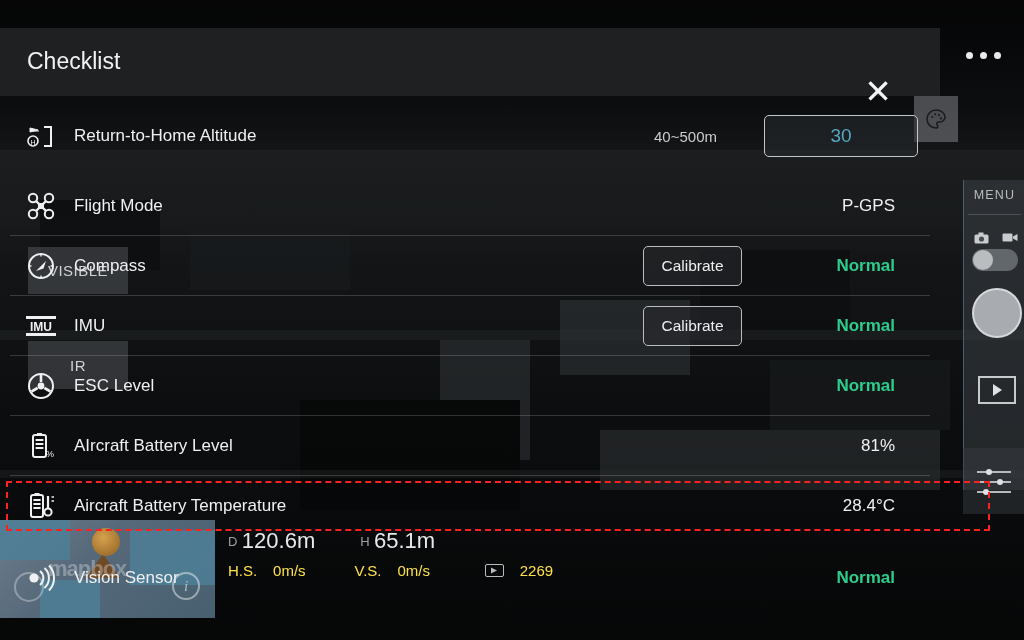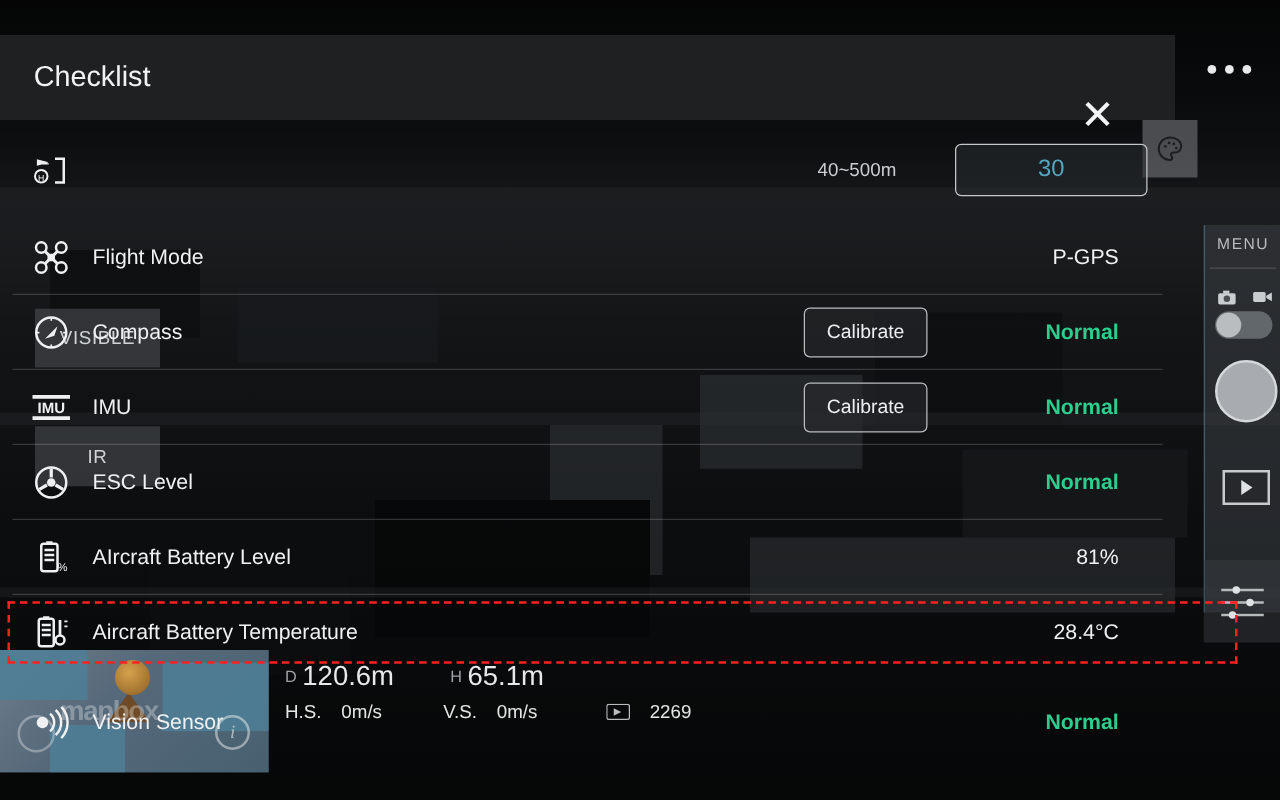--- a/index.html
+++ b/index.html
@@ -240,6 +240,7 @@
             <path d="M18 6 L25 6 L25 25 L18 25" fill="none" stroke="#eef0f1" stroke-width="2"></path>
           </svg>
         </div>
+        <div class="lab">Return-to-Home Altitude</div>
         <div class="range">40~500m</div>
         <div class="numbox">
           <span>30</span>

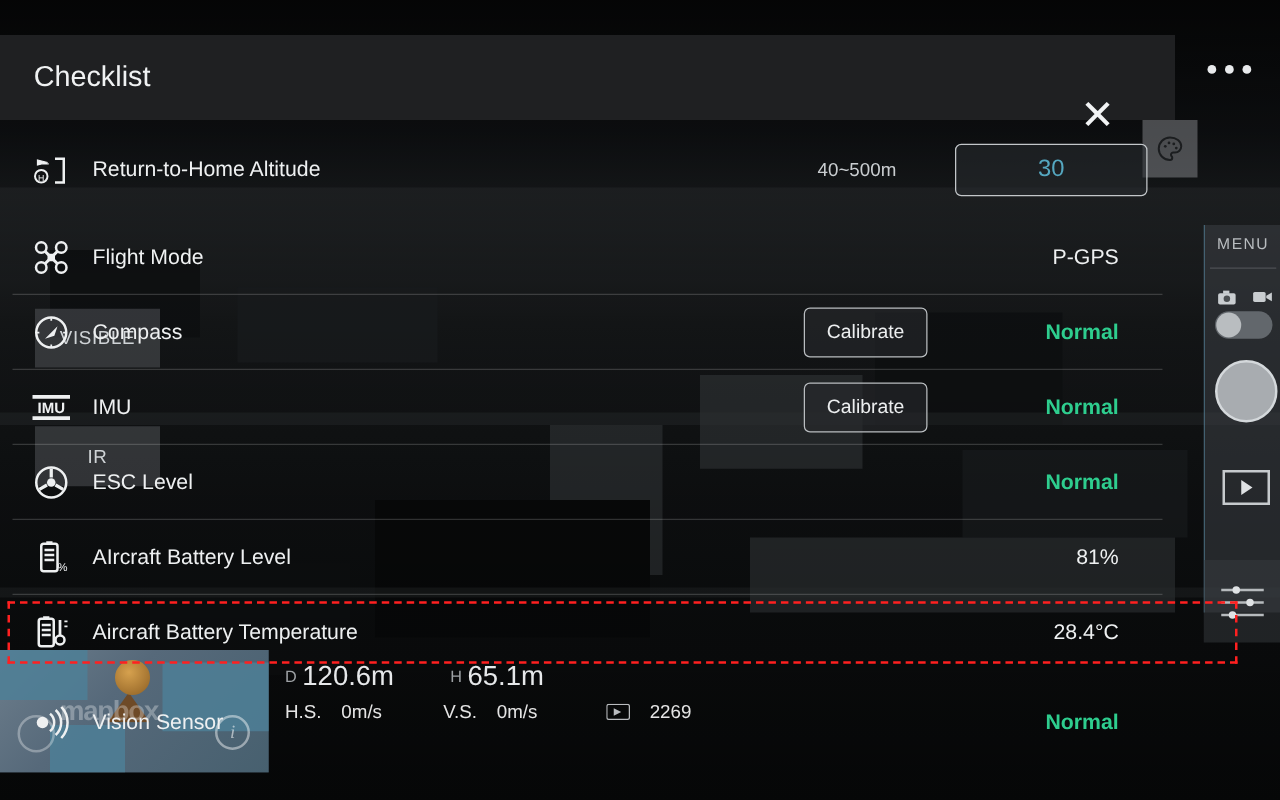--- a/index.html
+++ b/index.html
@@ -39,7 +39,7 @@
   .t-row{position:absolute;left:0;white-space:nowrap;}
   .t-lab{font-size:13px;color:#9ea2a5;vertical-align:middle;}
   .t-big{font-size:22px;color:#e6e8ea;vertical-align:middle;}
-  .t-mid{font-size:15px;color:#e5e5e5;vertical-align:middle;}
+  .t-mid{font-size:15px;color:#fde047;vertical-align:middle;}
 
   
   .minimap{position:absolute;left:0px;top:520px;width:215px;height:98px;overflow:hidden;

